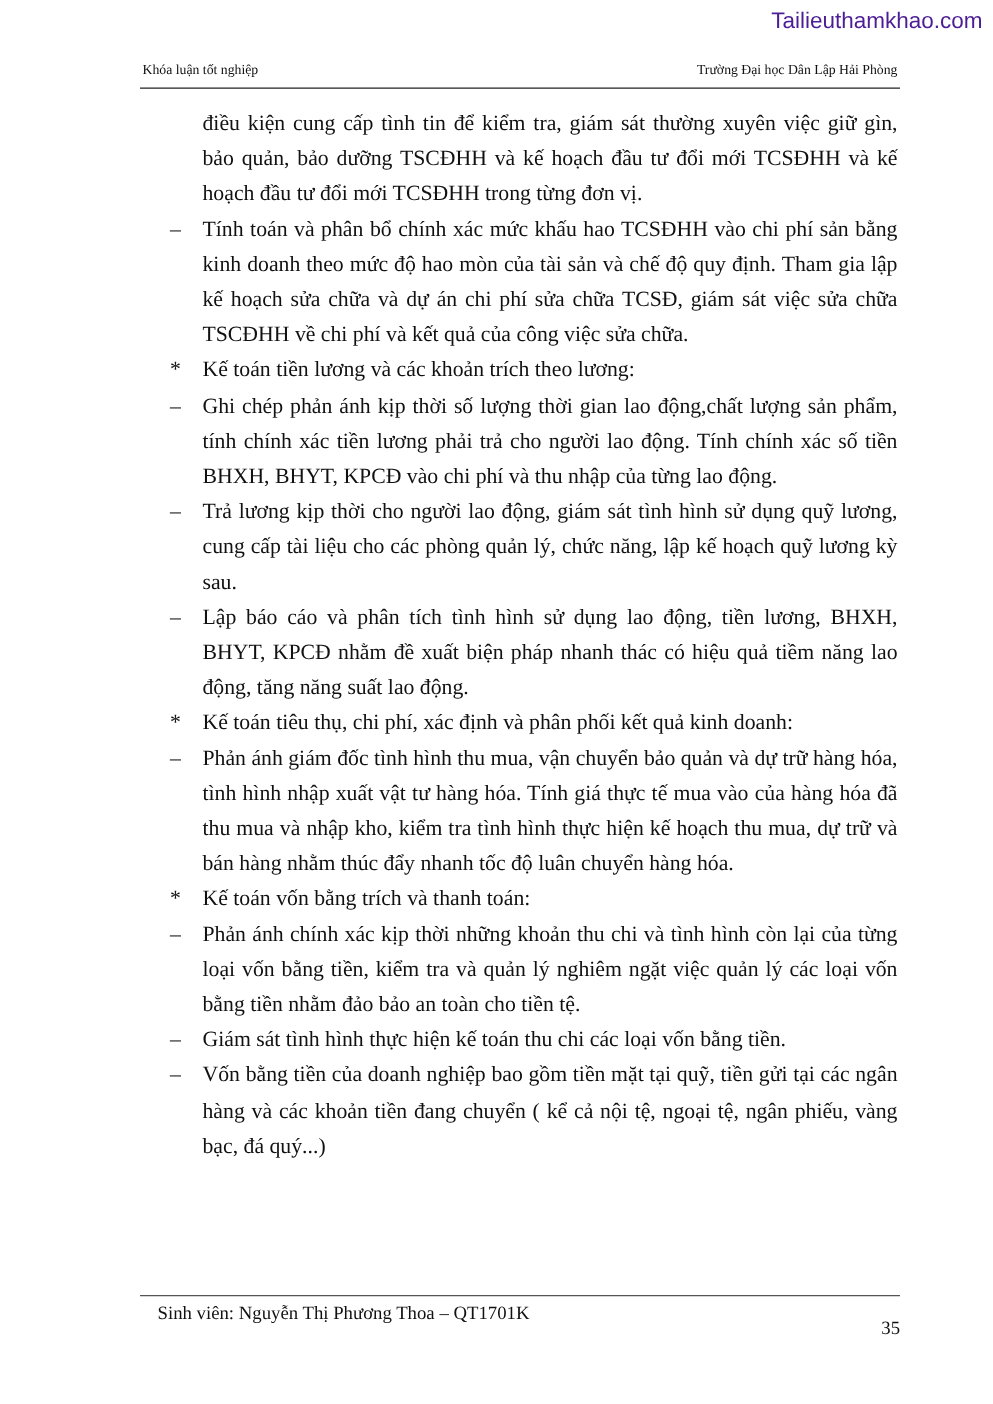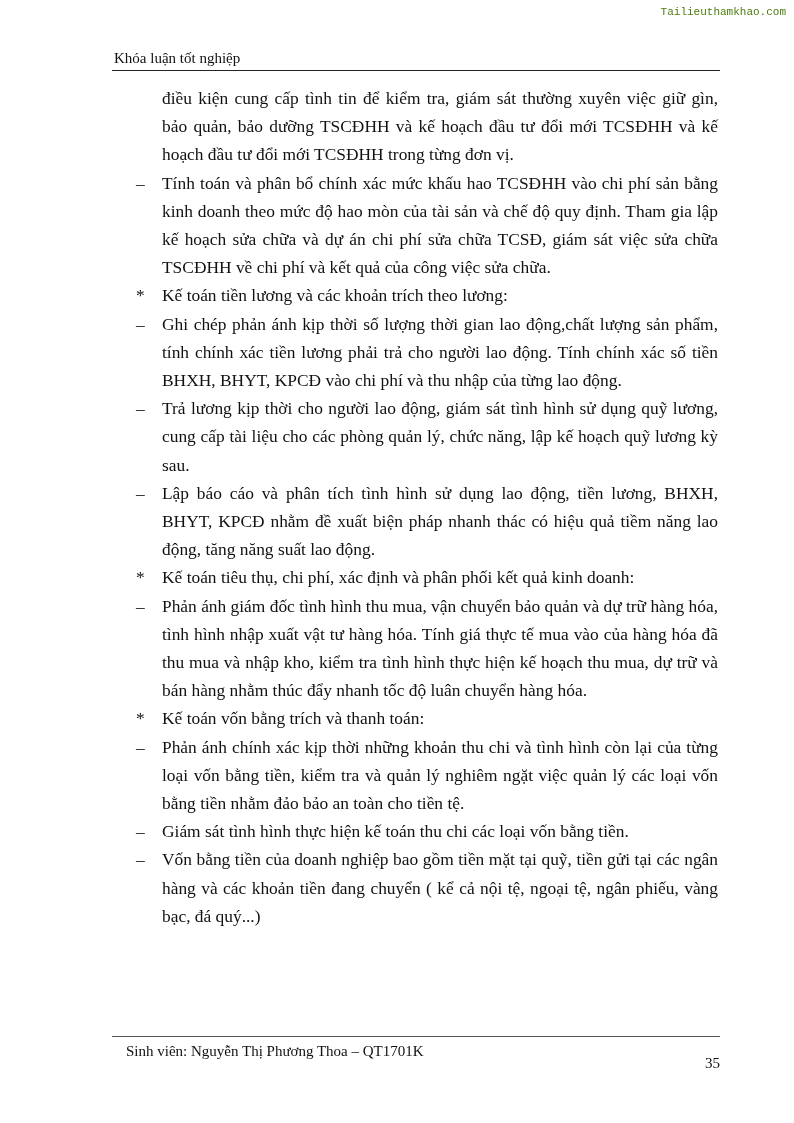--- a/index.html
+++ b/index.html
@@ -5,8 +5,8 @@
   html, body { margin: 0; padding: 0; background: #ffffff; }
   body { width: 794px; height: 1123px; position: relative; overflow: hidden;
          font-family: "Liberation Serif", "DejaVu Serif", serif; color: #111; }
-  .watermark { position: absolute; top: 6px; right: 8px; font-family: Liberation Mono, monospace;
-               font-size: 11px; color: #4d7c0f; letter-spacing: 0; }
+  .watermark { position: absolute; top: 6px; right: 8px; font-family: Liberation Sans, sans-serif;
+               font-size: 18px; color: #4c1d95; letter-spacing: 0; }
   .header { position: absolute; left: 112px; width: 608px; top: 48px; height: 22px;
             border-bottom: 1px solid #222; font-size: 15px; }
   .header .left { position: absolute; left: 2px; top: 2px; }

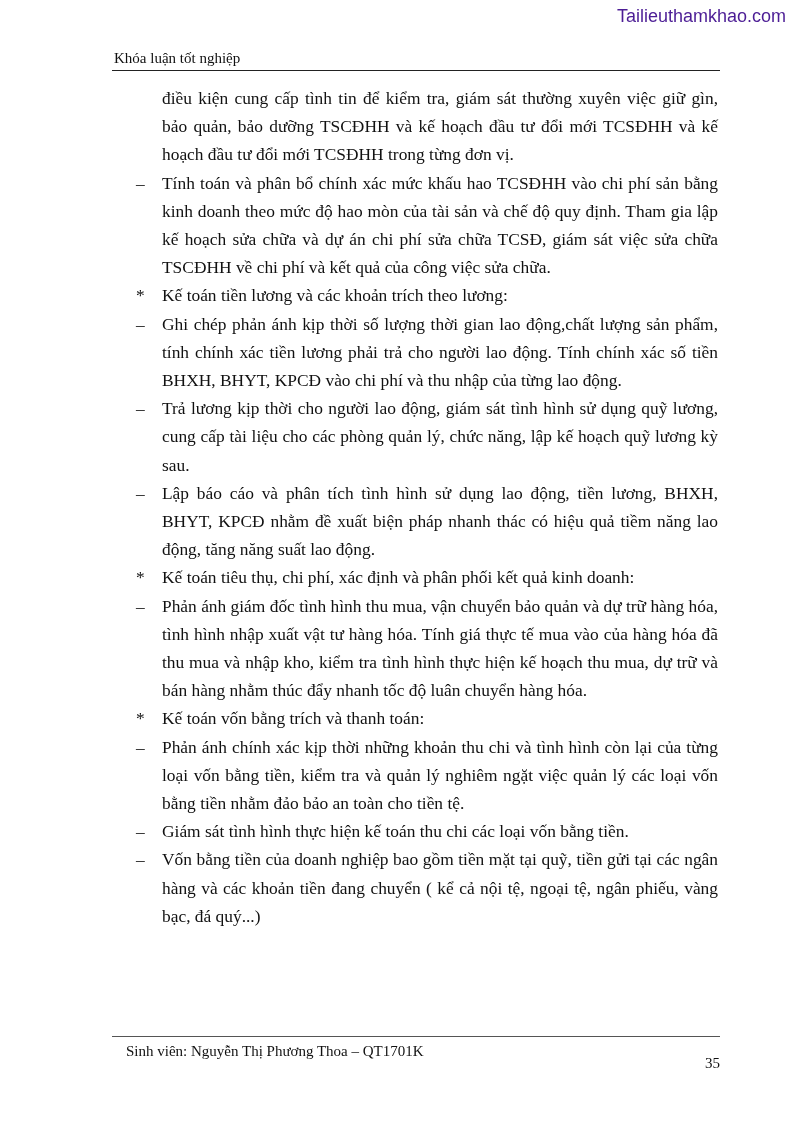--- a/index.html
+++ b/index.html
@@ -8,7 +8,7 @@
   .watermark { position: absolute; top: 6px; right: 8px; font-family: Liberation Sans, sans-serif;
                font-size: 18px; color: #4c1d95; letter-spacing: 0; }
   .header { position: absolute; left: 112px; width: 608px; top: 48px; height: 22px;
-            border-bottom: 1px solid #222; font-size: 15px; }
+            border-bottom: 1px solid #222; font-size: 11px; }
   .header .left { position: absolute; left: 2px; top: 2px; }
   .header .right { position: absolute; right: 2px; top: 2px; }
   .body { position: absolute; left: 112px; top: 84px; width: 608px; }

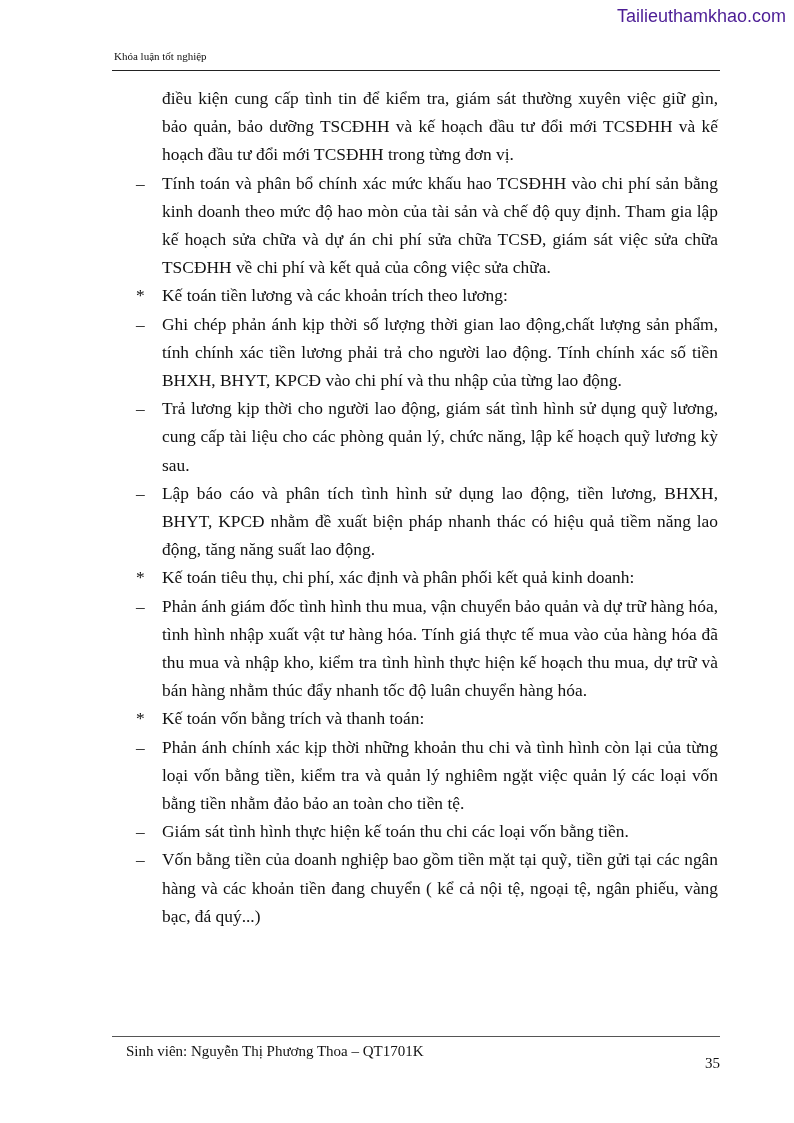--- a/index.html
+++ b/index.html
@@ -28,6 +28,7 @@
 
 <div class="header">
   <span class="left">Khóa luận tốt nghiệp</span>
+  <span class="right">Trường Đại học Dân Lập Hải Phòng</span>
 </div>
 
 <div class="body">

